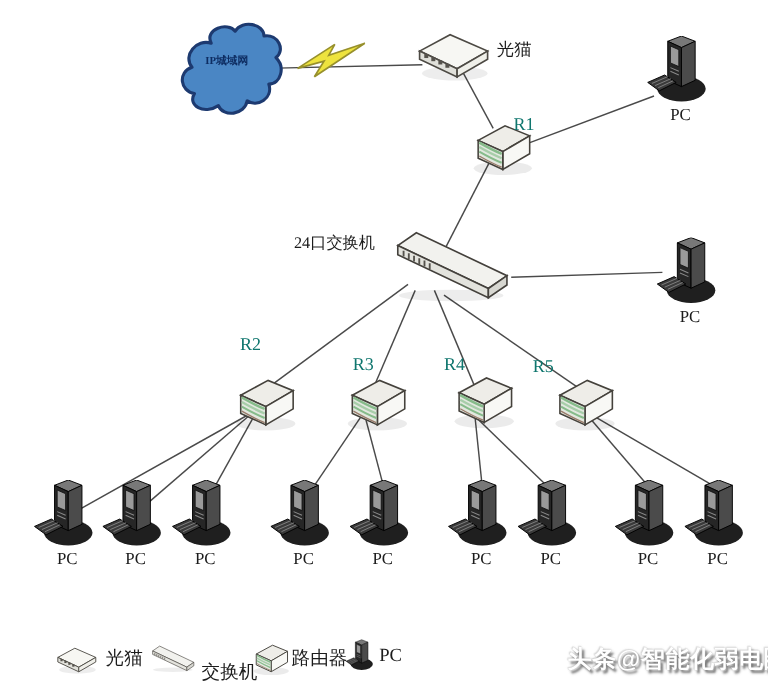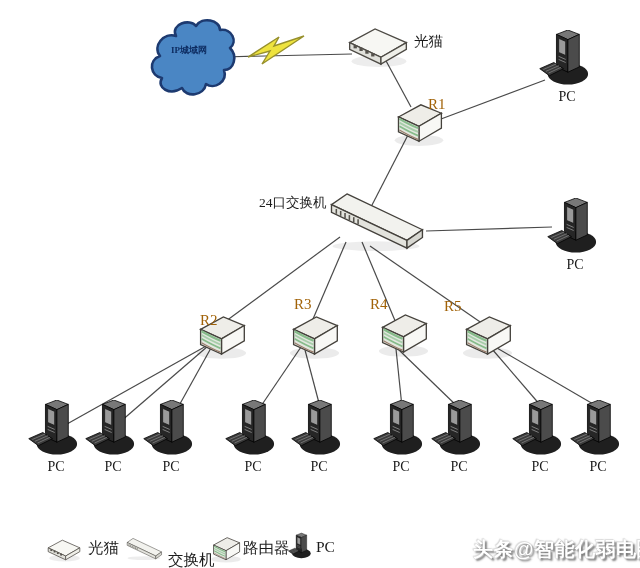--- a/index.html
+++ b/index.html
@@ -9,7 +9,7 @@
   }
   .lines-layer{position:absolute;left:0;top:0;width:640px;height:568px;}
   .abs{position:absolute;}
-  .node-label{position:absolute;font-size:15px;white-space:nowrap;color:#a16207;}
+  .node-label{position:absolute;font-size:15px;white-space:nowrap;color:#0f766e;}
   .cloud-wrap{position:absolute;left:146px;top:16px;width:92px;height:86px;}
   .cloud-text{
     position:absolute;left:12px;top:28px;width:62px;text-align:center;

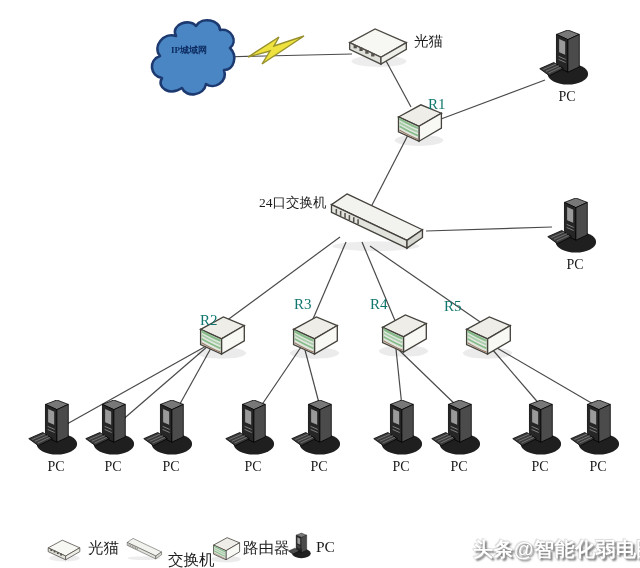--- a/index.html
+++ b/index.html
@@ -18,7 +18,7 @@
   .pc-node{position:absolute;width:62px;text-align:center;}
   .pc-node svg{display:block;width:62px;height:58px;margin:0 auto;}
   .pc-node .pc-label{display:block;font-size:14px;margin-top:1px;color:#1c1c1c;}
-  .switch-label{position:absolute;left:259px;top:194px;font-size:13.5px;color:#1c1c1c;white-space:nowrap;}
+  .switch-label{position:absolute;left:245px;top:194px;font-size:13.5px;color:#1c1c1c;white-space:nowrap;}
   .modem-label{position:absolute;left:414px;top:32px;font-size:14.5px;color:#1c1c1c;}
   .legend-label{position:absolute;font-size:15.5px;color:#1c1c1c;white-space:nowrap;}
   .watermark{

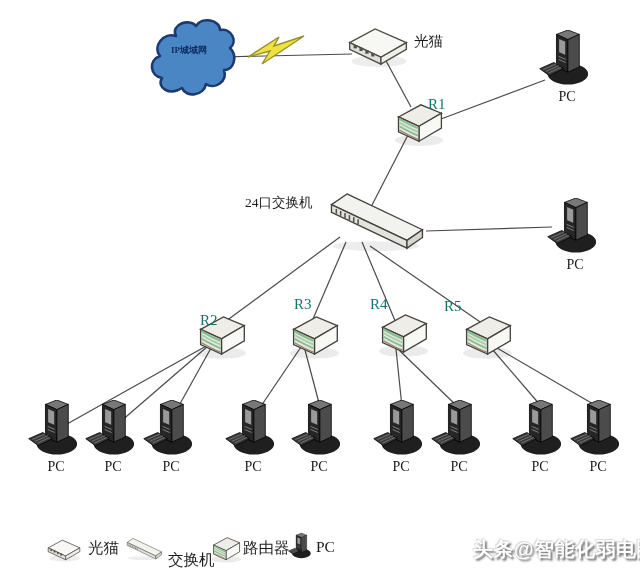--- a/index.html
+++ b/index.html
@@ -135,7 +135,7 @@
   <svg class="abs" style="left:193px;top:313px" width="57" height="46">
       <use href="#sym-router"></use>
     </svg>
-  <span class="node-label" style="left:200px;top:312px">R2</span>
+  <span class="node-label" style="left:200px;top:280px">R2</span>
 
   <svg class="abs" style="left:286px;top:313px" width="57" height="46">
       <use href="#sym-router"></use>

